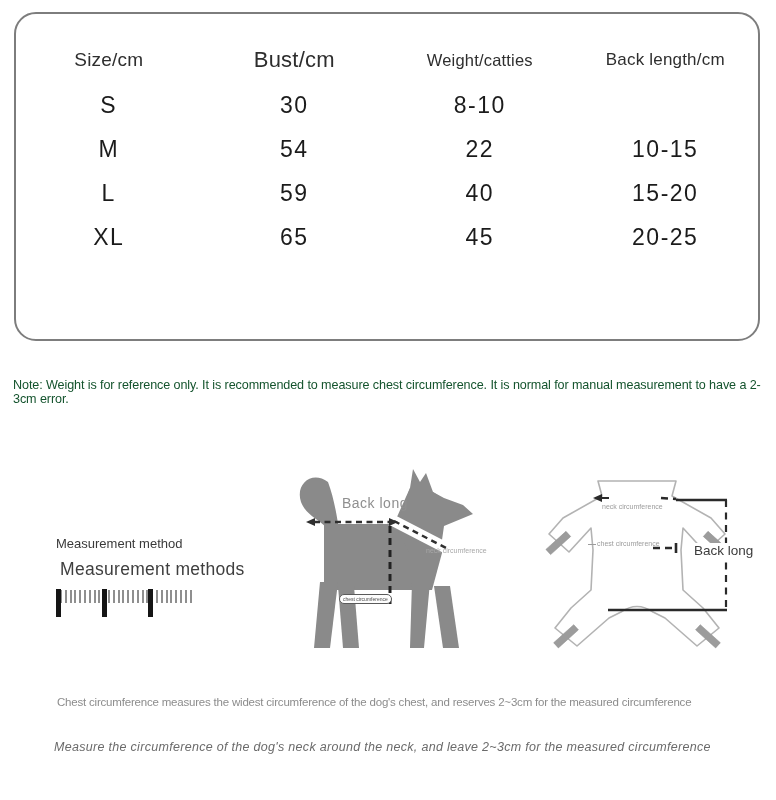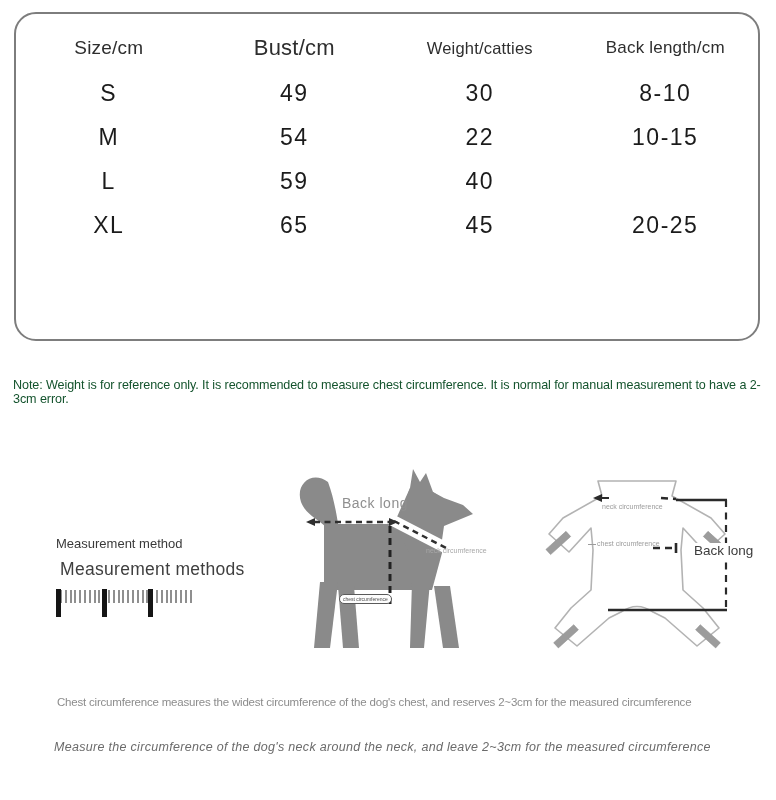--- a/index.html
+++ b/index.html
@@ -12,7 +12,7 @@
   .size-card{
     position:absolute;left:14px;top:12px;width:746px;height:329px;
     border:2px solid #7d7d7d;border-radius:22px;background:#fff;box-sizing:border-box;
-    padding-top:13px;
+    padding-top:25px;
   }
   .t-row{display:grid;grid-template-columns:1fr 1fr 1fr 1fr;align-items:center;height:44px;}
   .t-row.t-head{height:42px;margin-bottom:2px;}

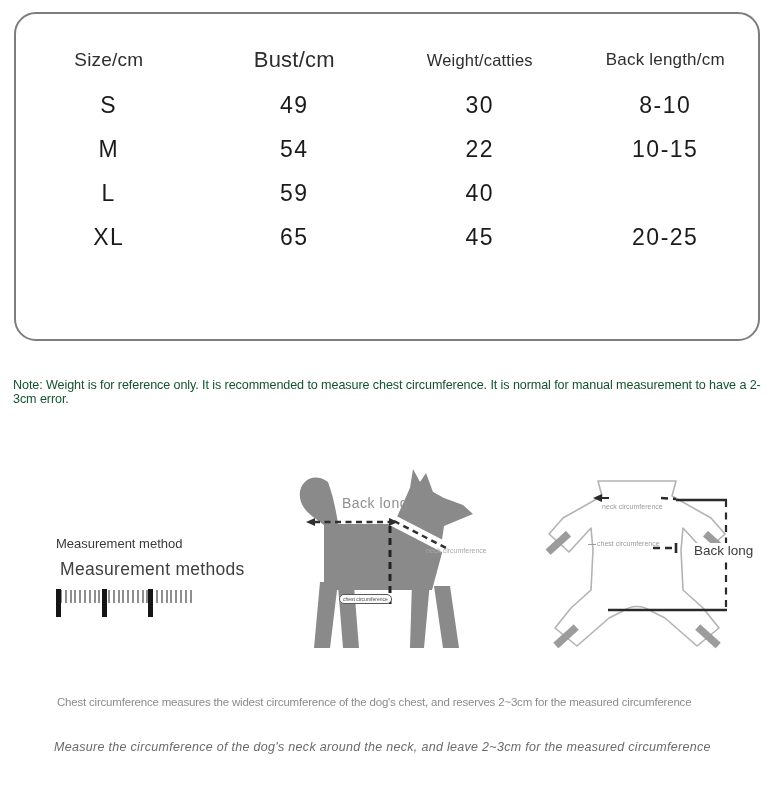--- a/index.html
+++ b/index.html
@@ -76,7 +76,6 @@
     </div>
     <div class="t-row">
       <div class="t-cell">S</div>
-      <div class="t-cell">49</div>
       <div class="t-cell">30</div>
       <div class="t-cell">8-10</div>
     </div>

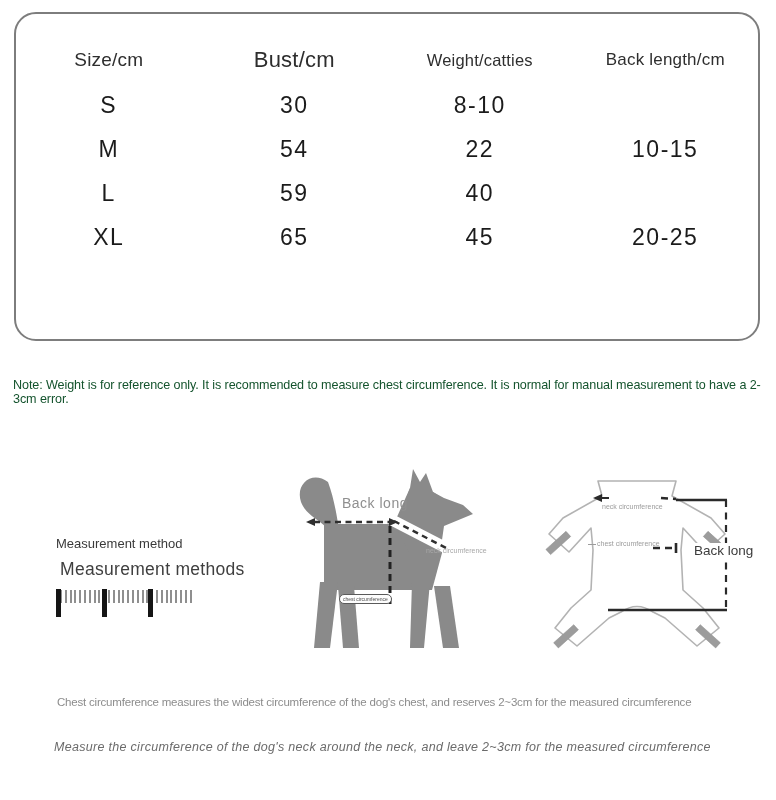--- a/index.html
+++ b/index.html
@@ -89,6 +89,7 @@
       <div class="t-cell">L</div>
       <div class="t-cell">59</div>
       <div class="t-cell">40</div>
+      <div class="t-cell">15-20</div>
     </div>
     <div class="t-row">
       <div class="t-cell">XL</div>

